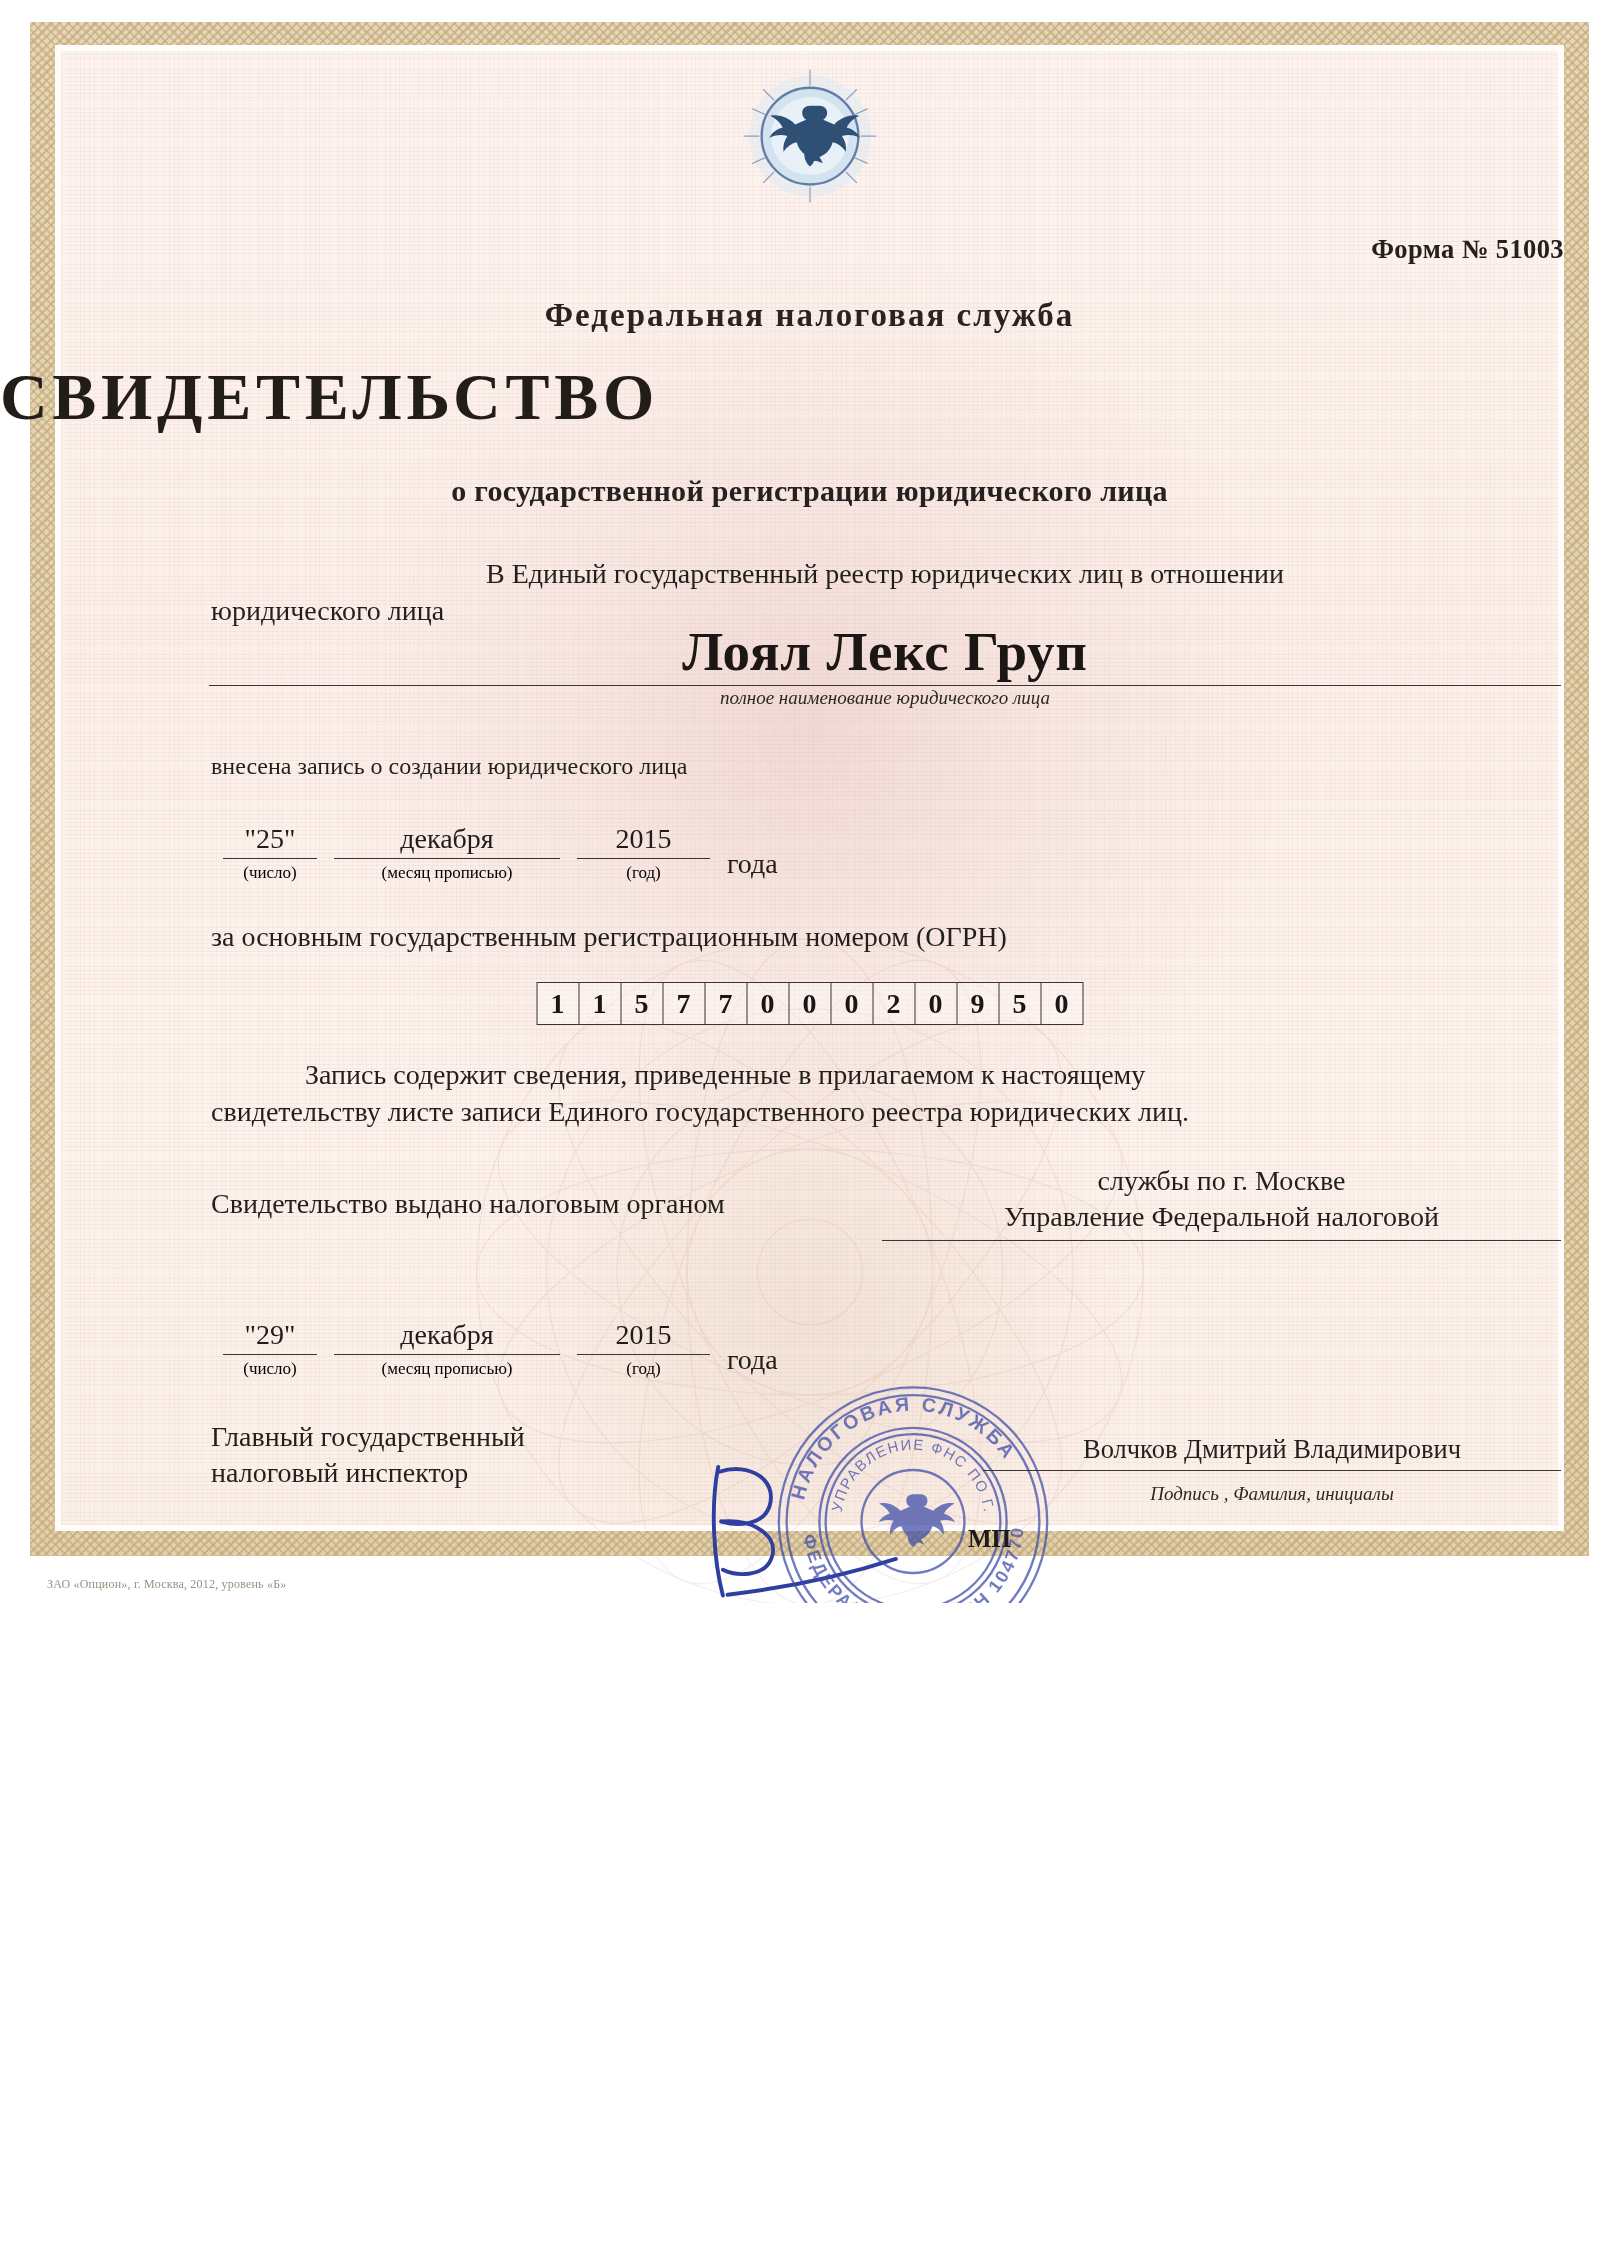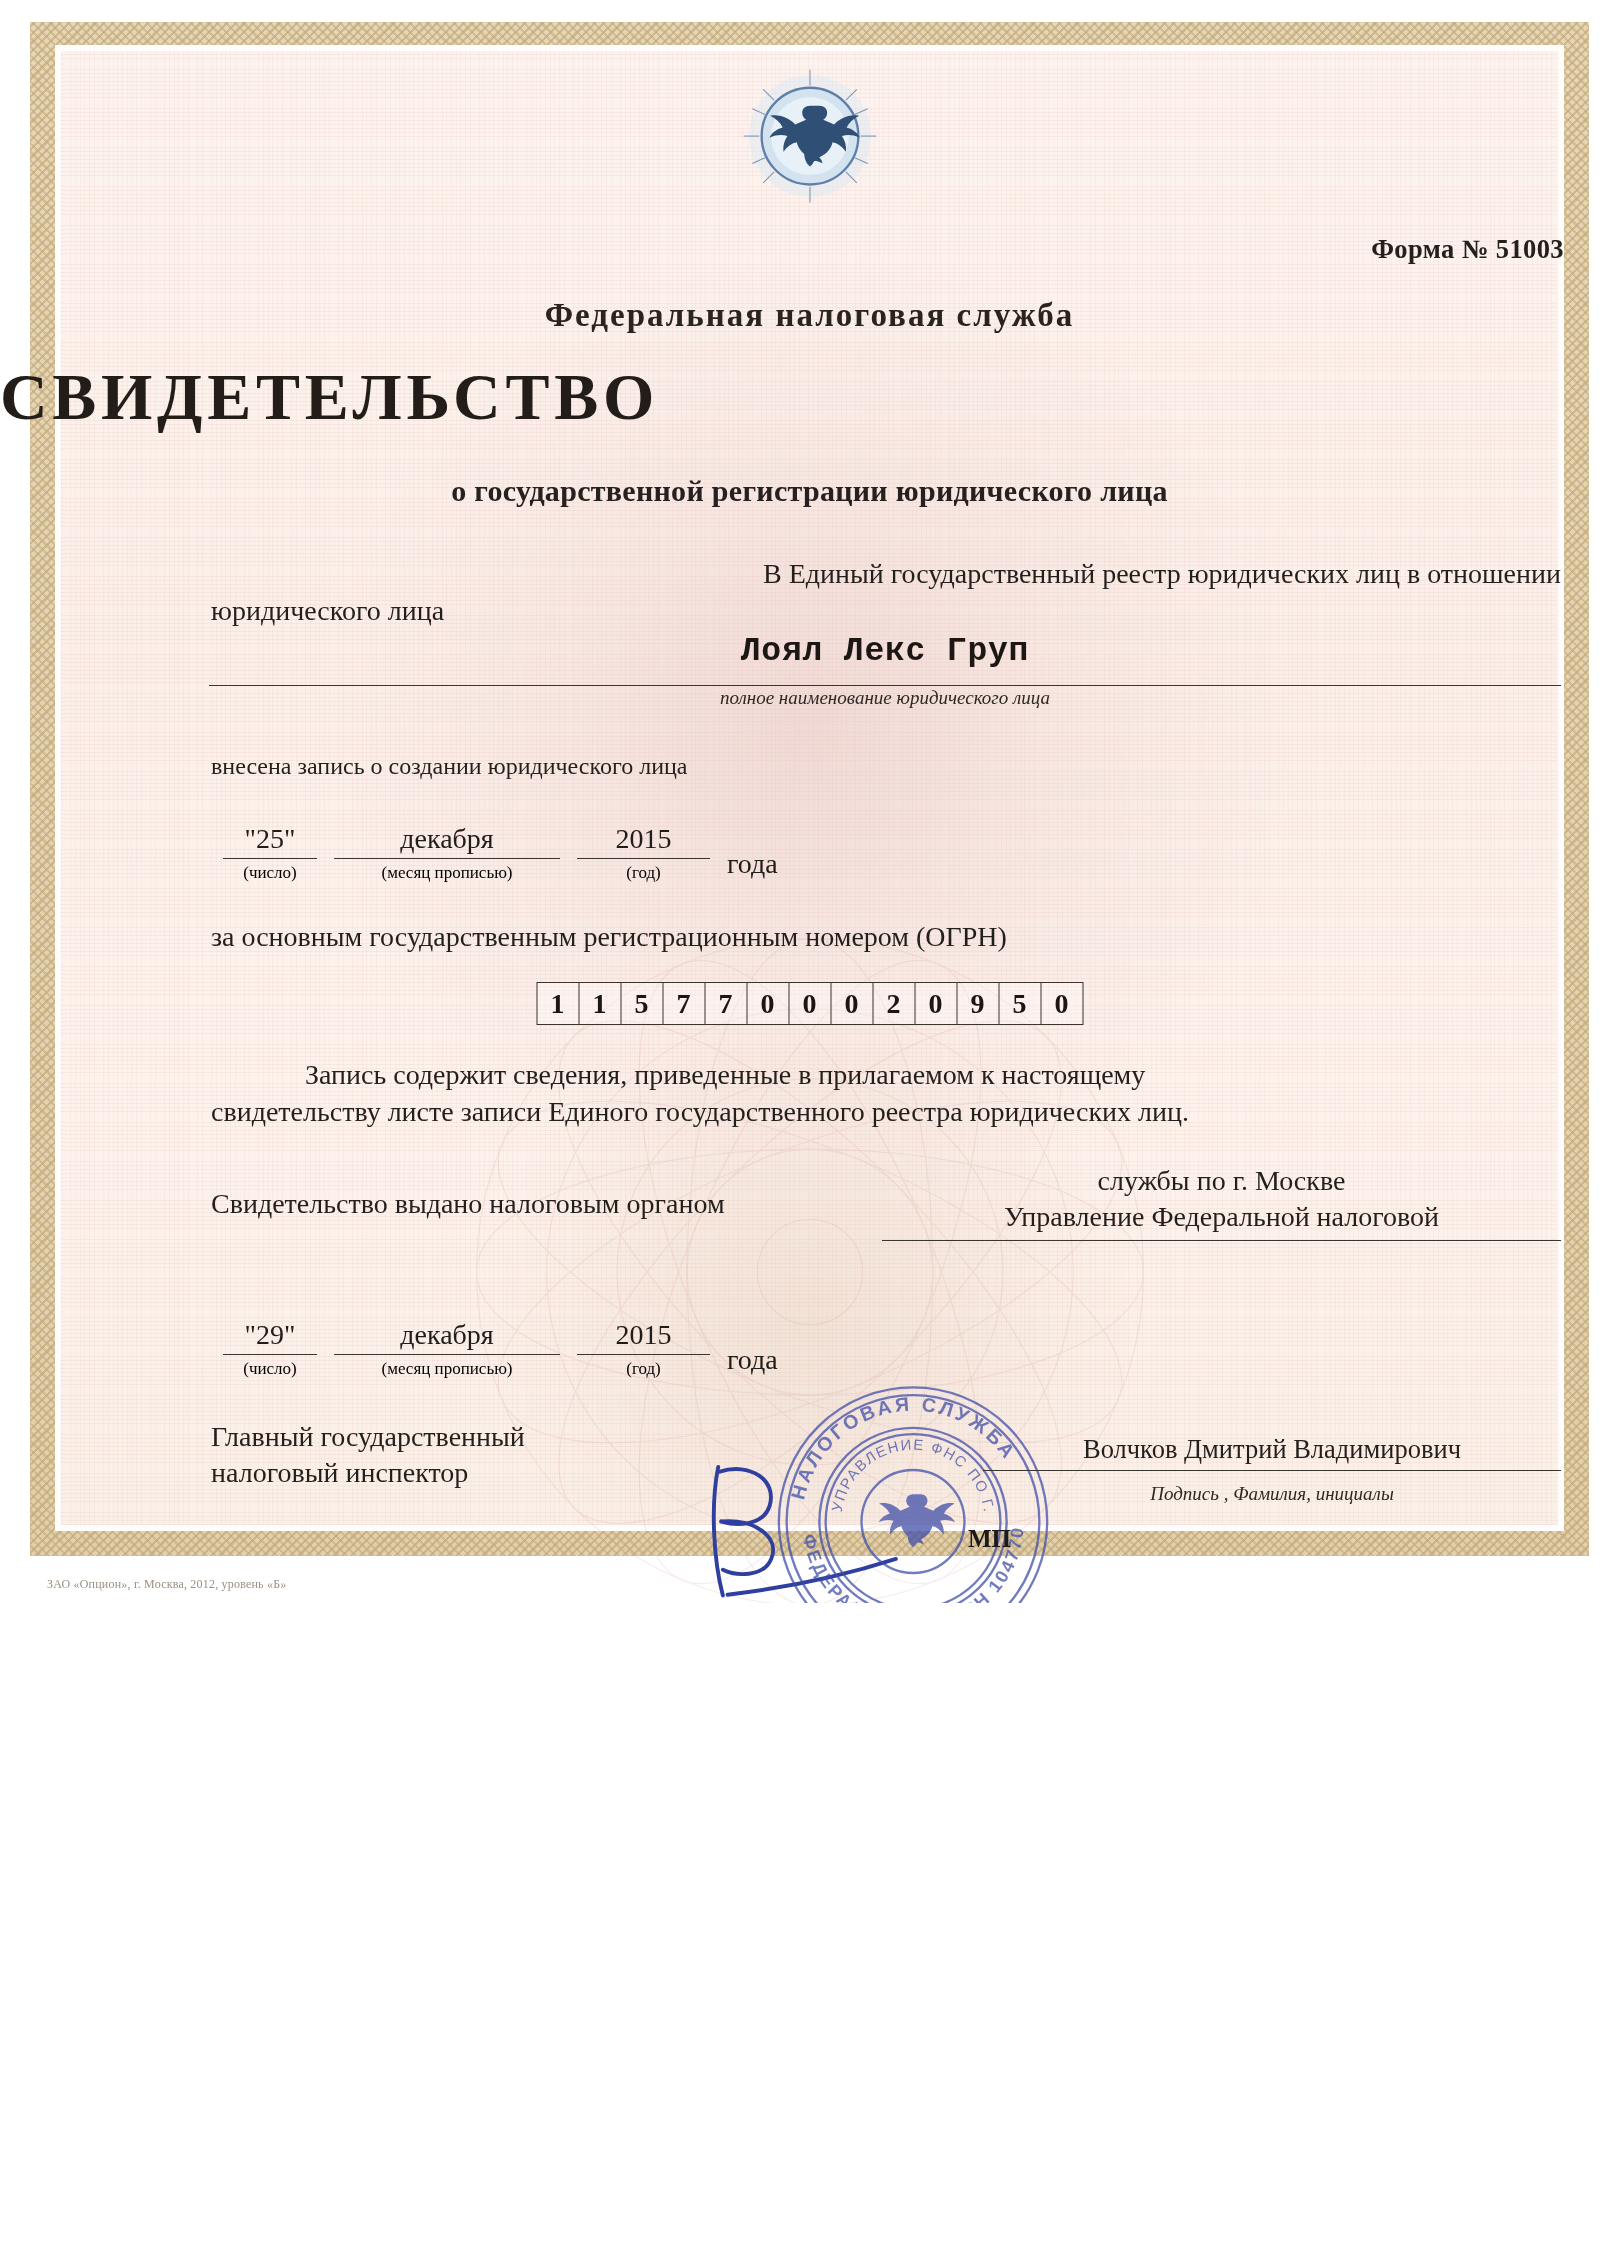--- a/index.html
+++ b/index.html
@@ -150,7 +150,7 @@
     font-size: 28px;
     line-height: 1.28;
     color: #231f1d;
-    text-align: right;
+    text-align: center;
   }
   .para-1b {
     position: absolute;

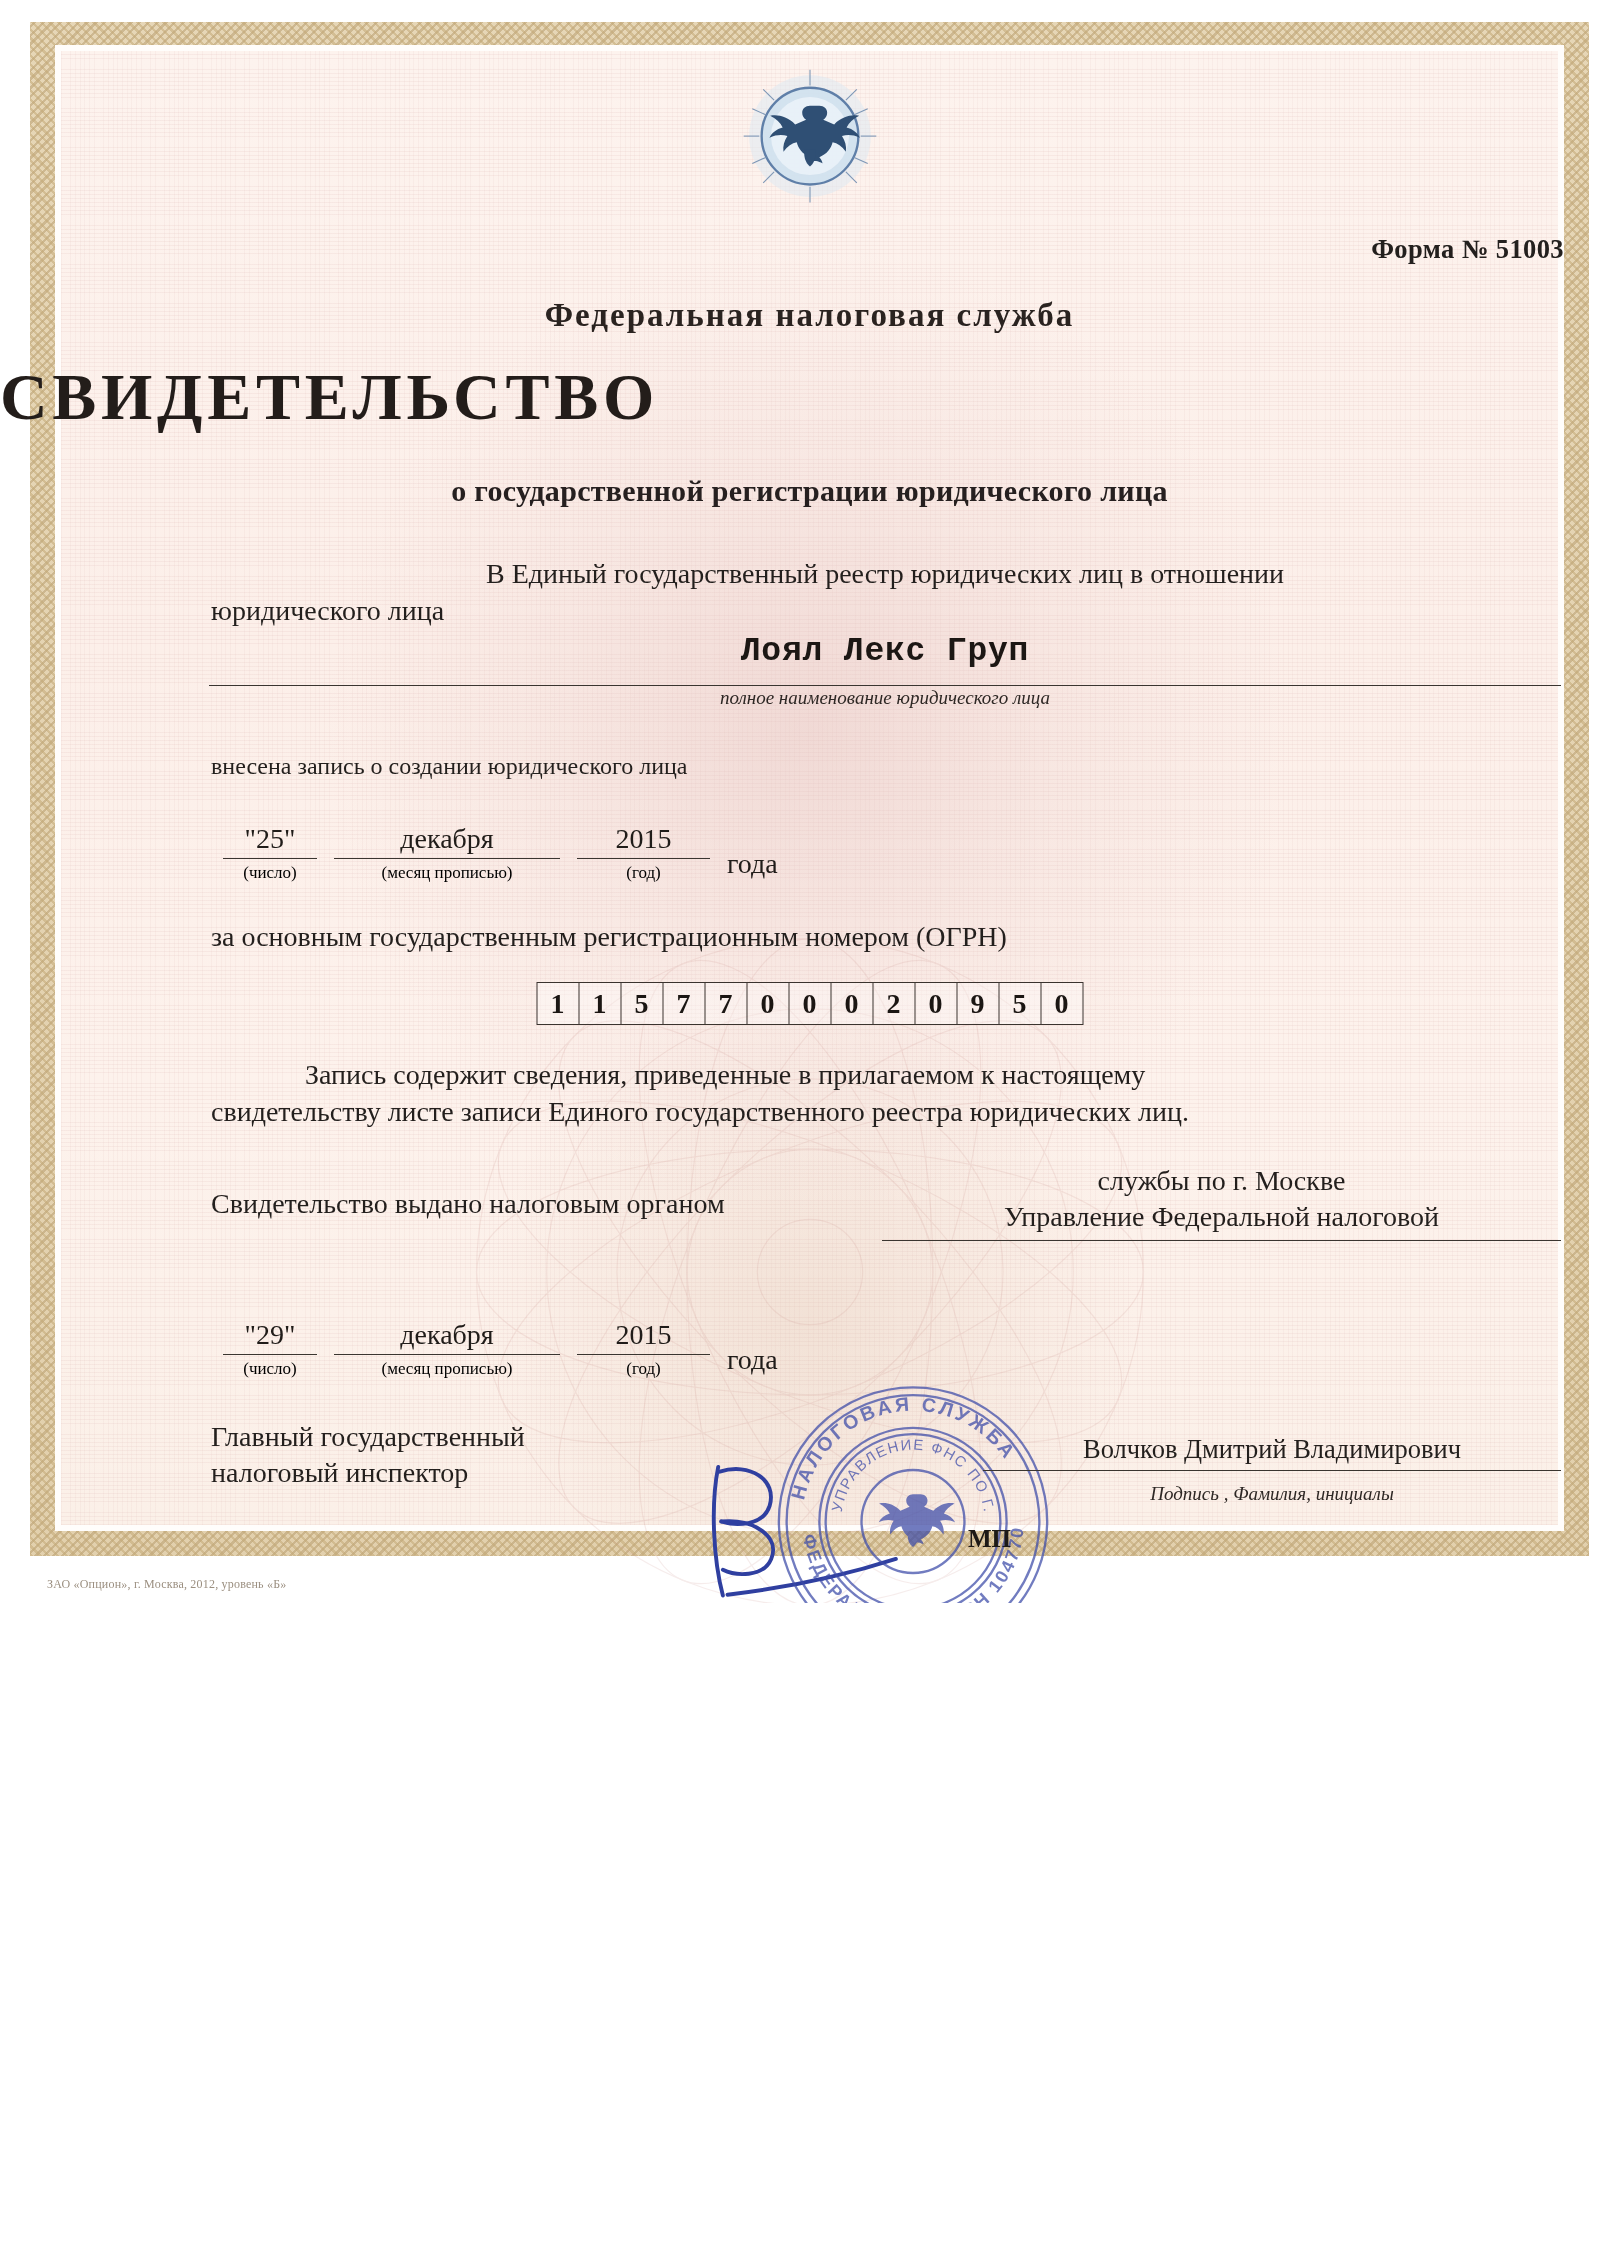--- a/index.html
+++ b/index.html
@@ -171,12 +171,11 @@
     text-align: center;
   }
   .entity-name {
-    font-size: 33px;
+    font-size: 55px;
     font-weight: bold;
     letter-spacing: 0.8px;
     color: #1c1714;
     line-height: 56px;
-    font-family: Liberation Mono, monospace;
   }
   .entity-caption {
     position: absolute;

